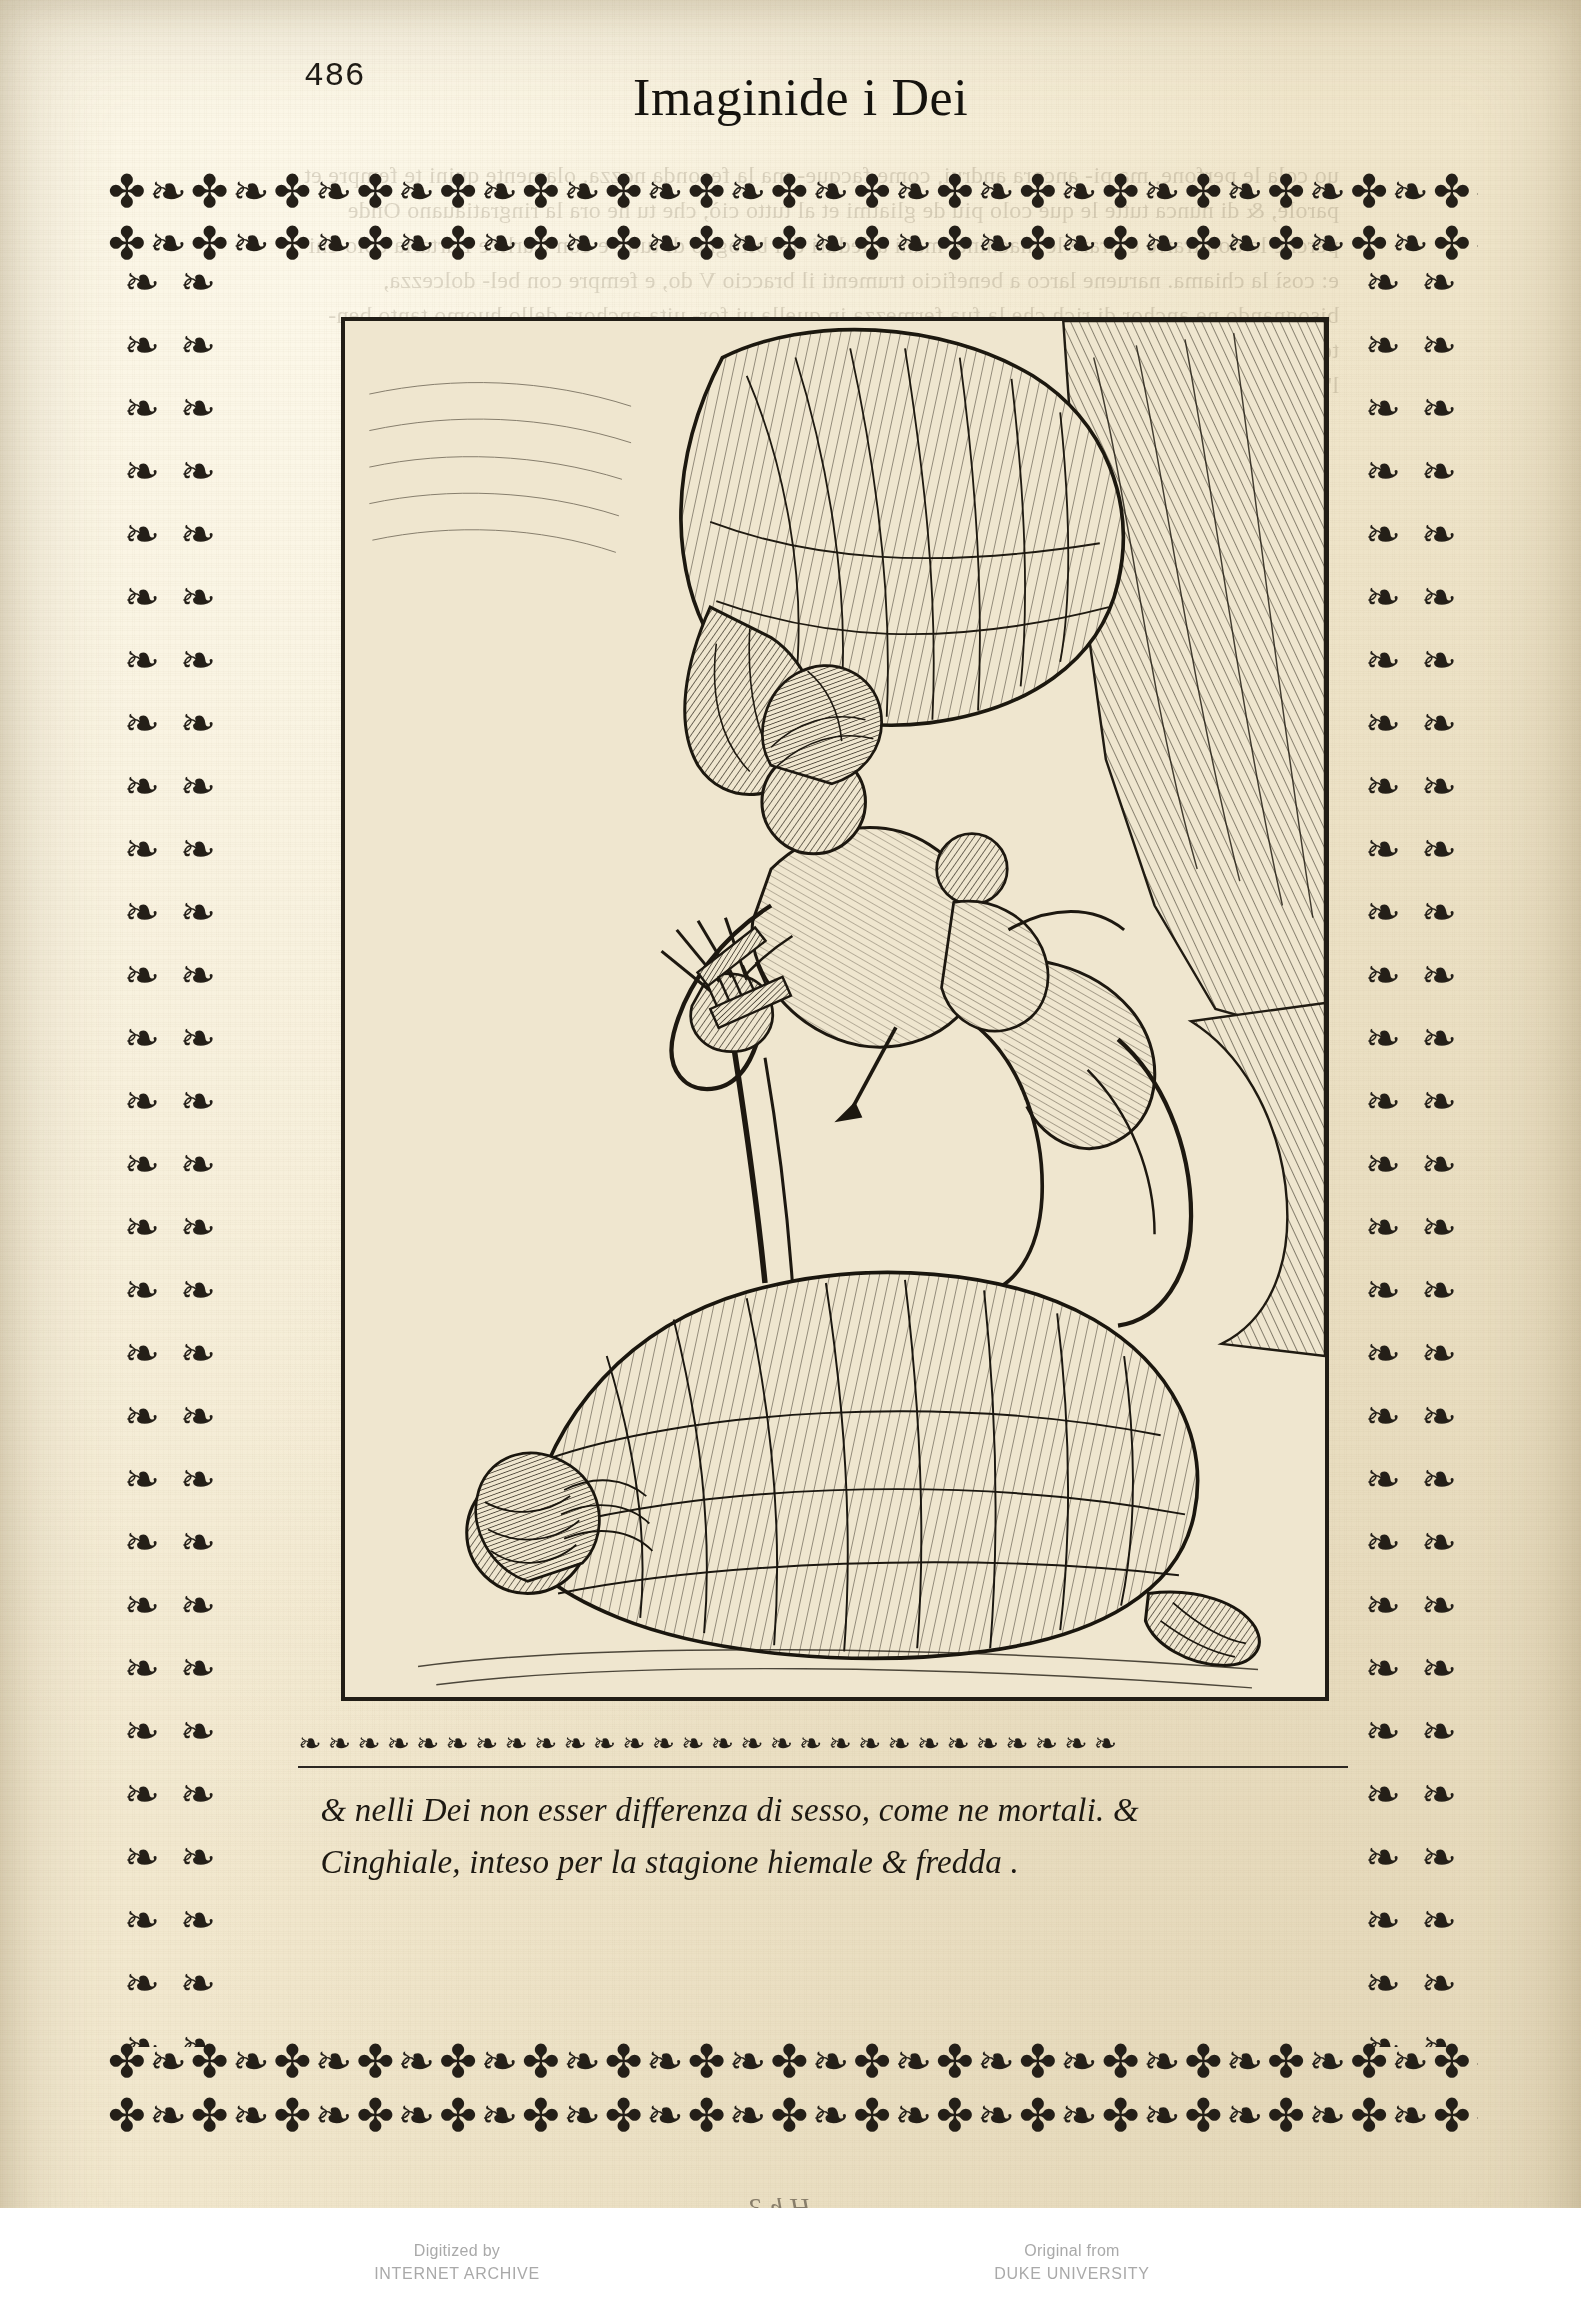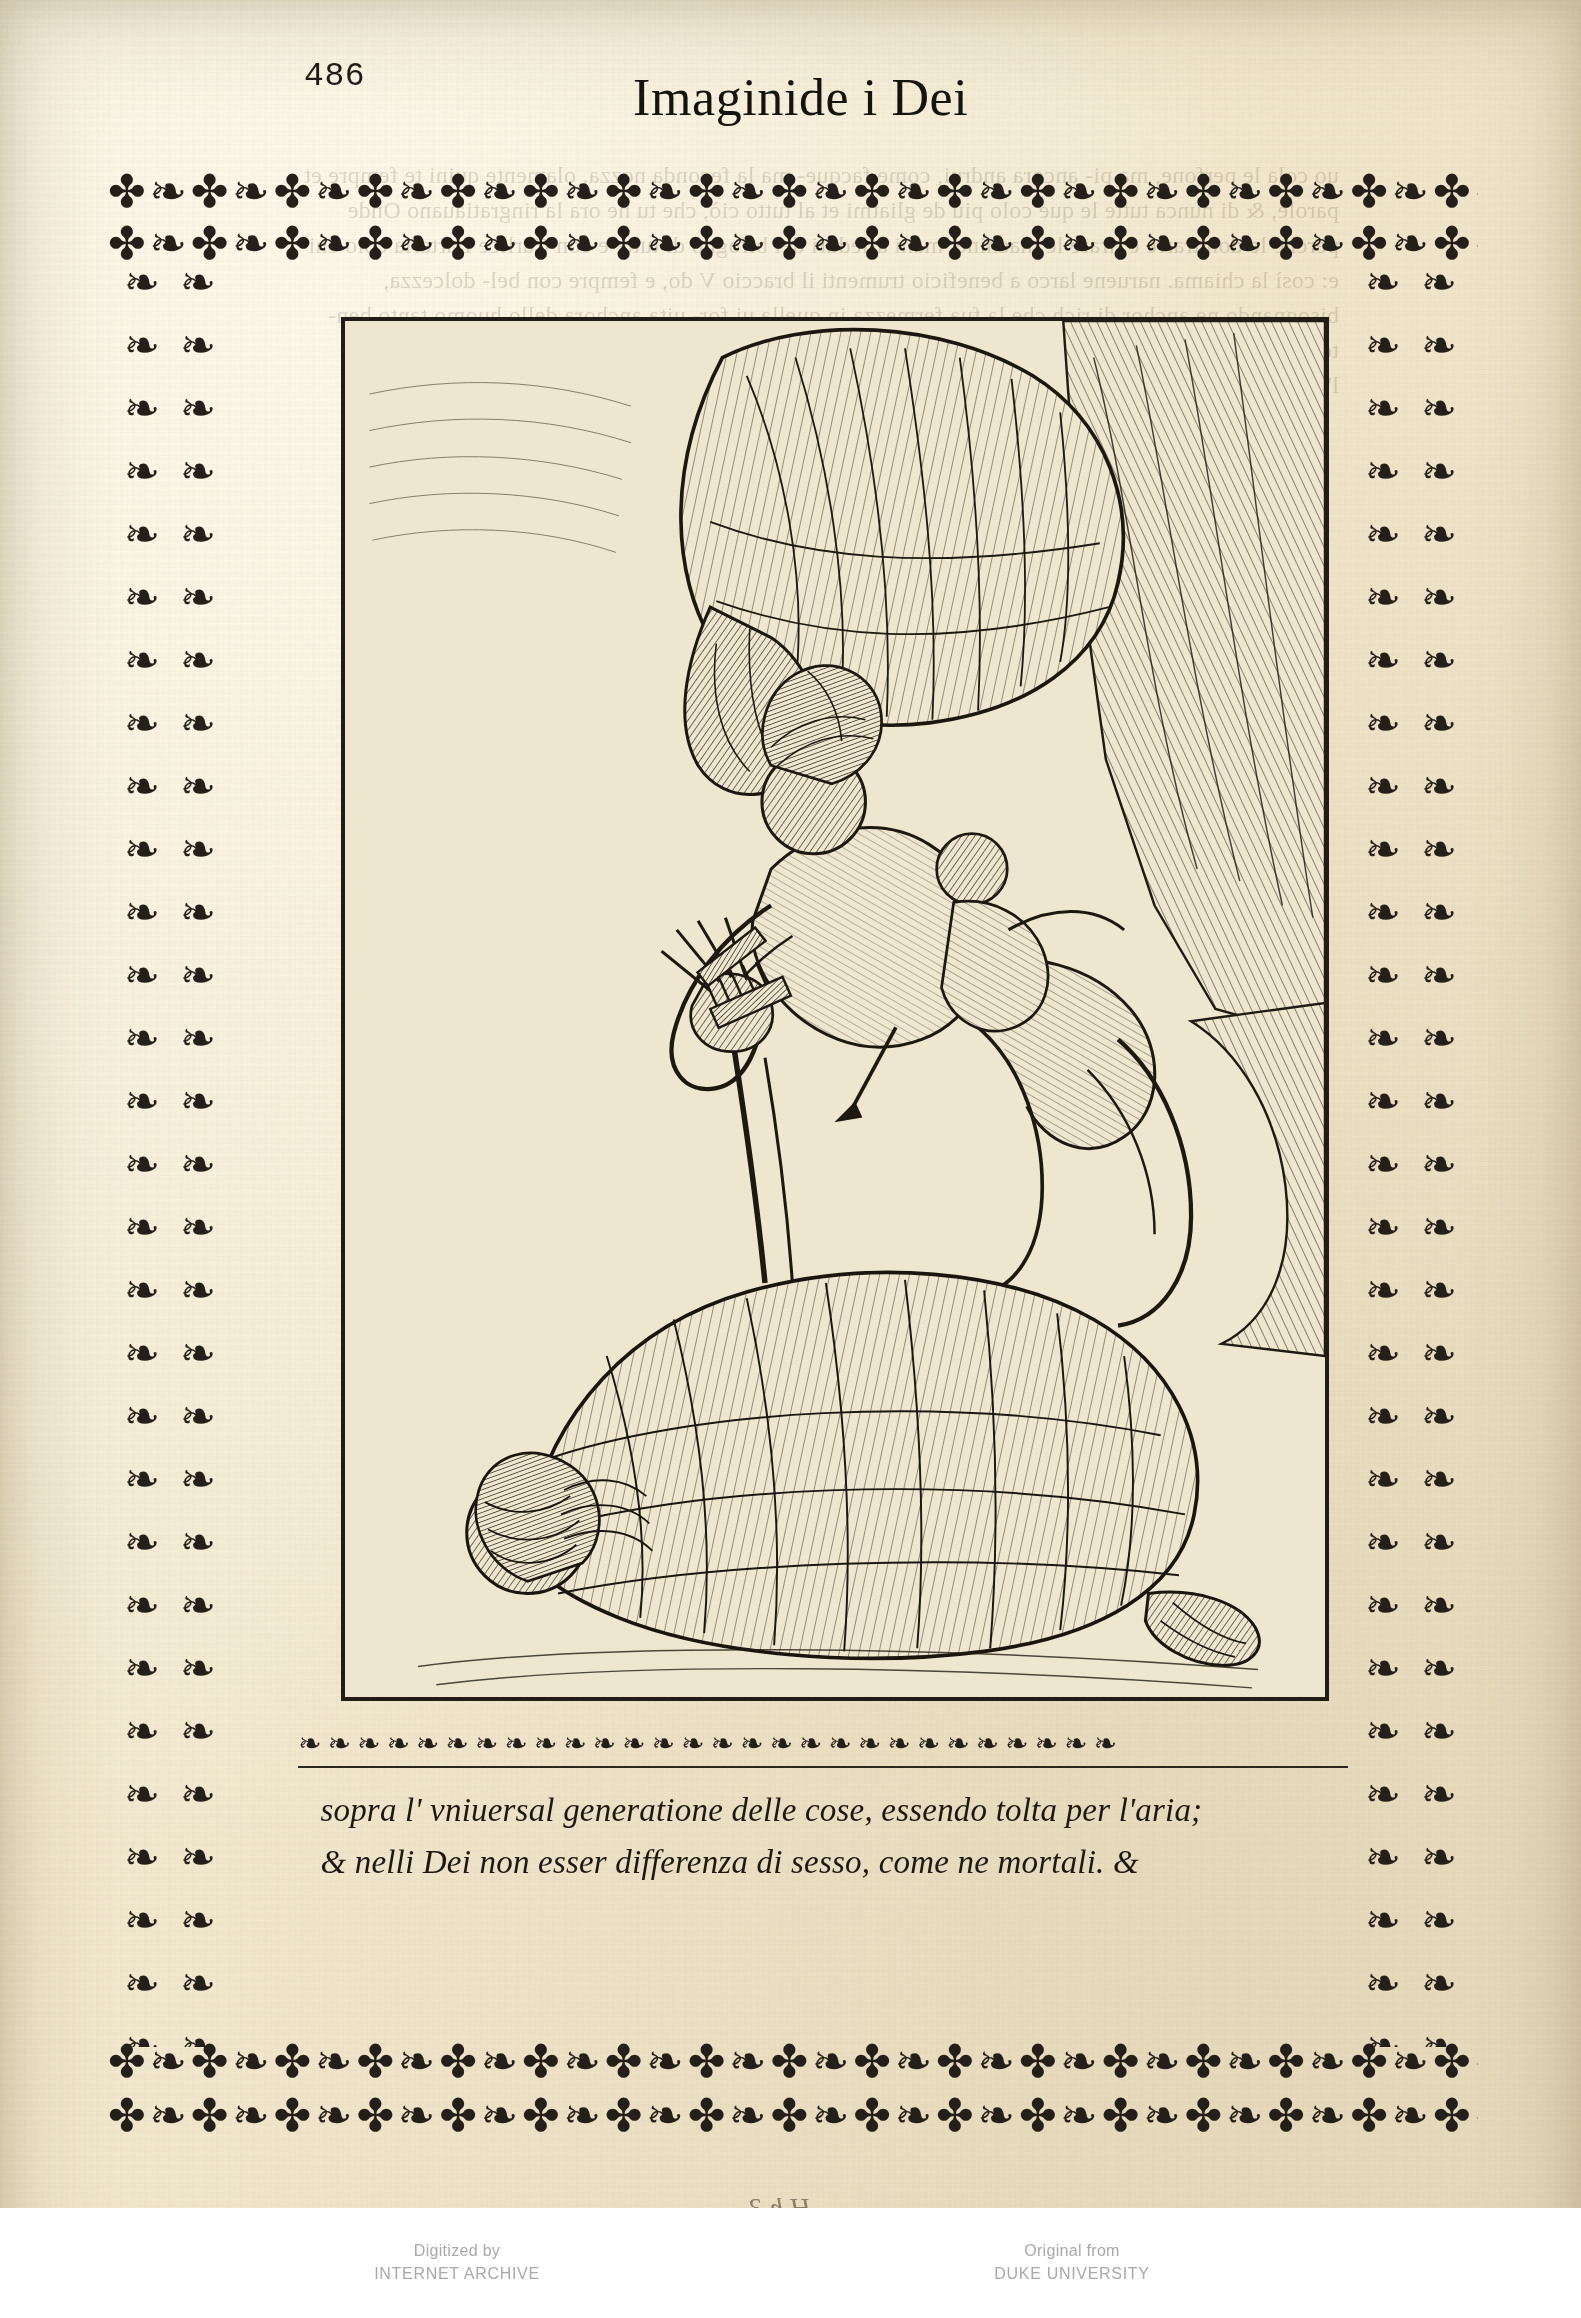--- a/index.html
+++ b/index.html
@@ -537,7 +537,6 @@
   <div class="cap-rule-line"></div>
 
   <div class="caption">
-    <p class="ind">sopra l' vniuersal generatione delle cose, essendo tolta per l'aria;</p>
     <p class="ind">&amp; nelli Dei non esser differenza di sesso, come ne mortali. &amp;</p>
   </div>
 

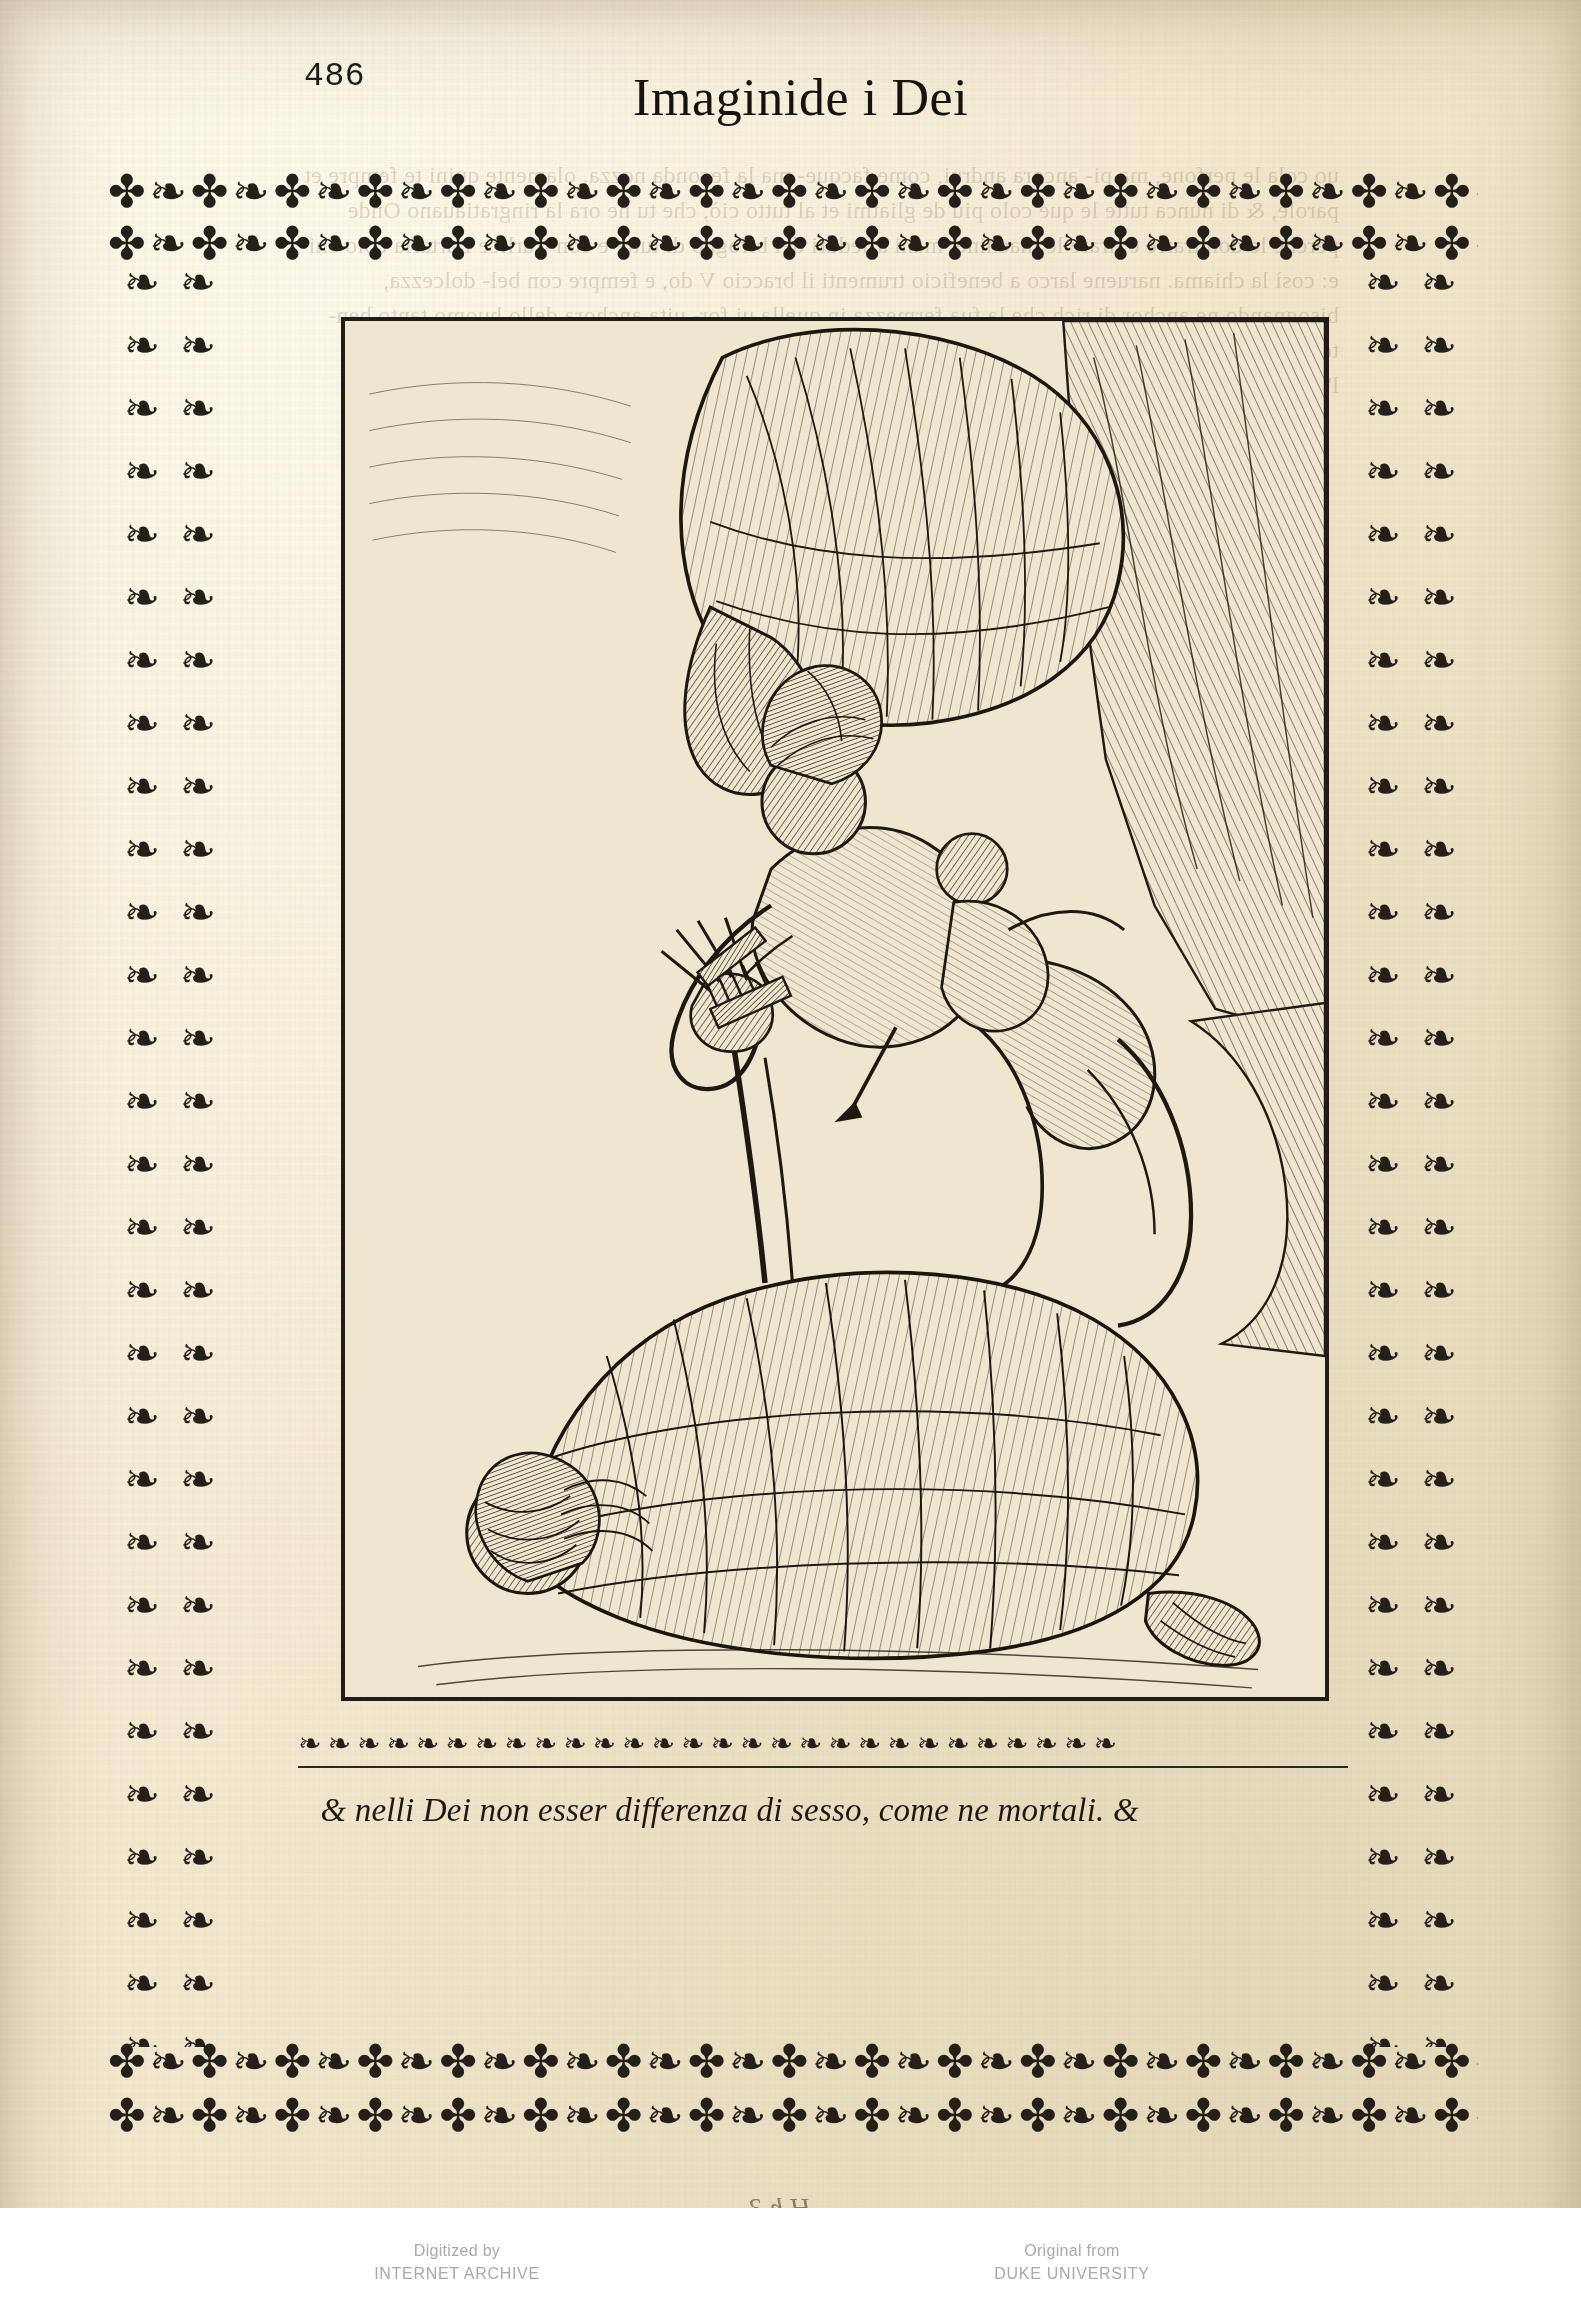--- a/index.html
+++ b/index.html
@@ -538,6 +538,7 @@
 
   <div class="caption">
     <p class="ind">&amp; nelli Dei non esser differenza di sesso, come ne mortali. &amp;</p>
+    <p class="ind">Cinghiale, inteso per la stagione hiemale &amp; fredda .</p>
   </div>
 
   <div class="signature">H h 3</div>

